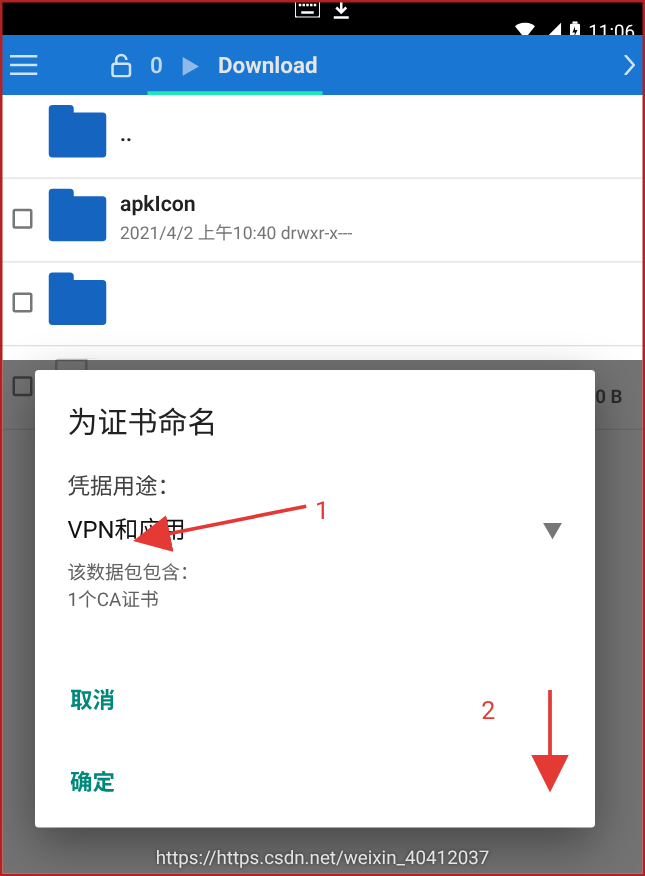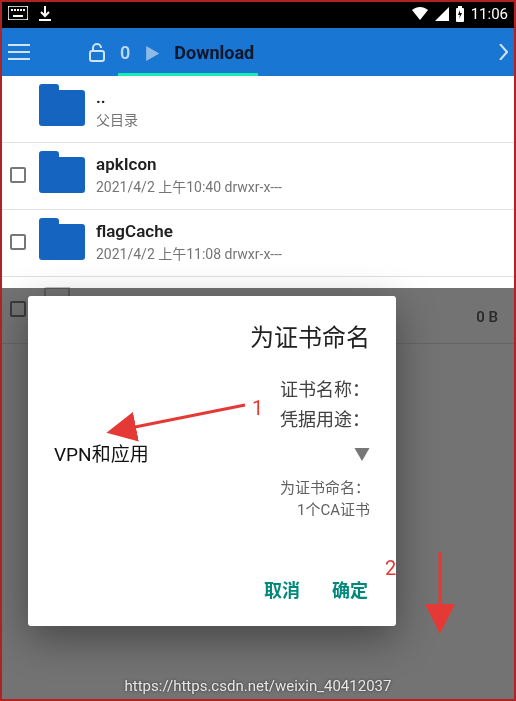--- a/index.html
+++ b/index.html
@@ -7,7 +7,7 @@
   .frame { position:absolute; inset:0; border:2px solid #b22222; }
 
   
-  .statusbar { height:28px; background:#000; color:#fff; display:flex; align-items:center; padding:0 8px; font-size:15px; }
+  .statusbar { height:28px; background:#000; color:#fff; display:flex; align-items:center; padding:0 8px; font-size:15px;flex-direction:column; }
   .sb-left { display:flex; gap:10px; }
   .sb-right { margin-left:auto; display:flex; align-items:center; gap:6px; }
   .sb-icon svg { display:block; }

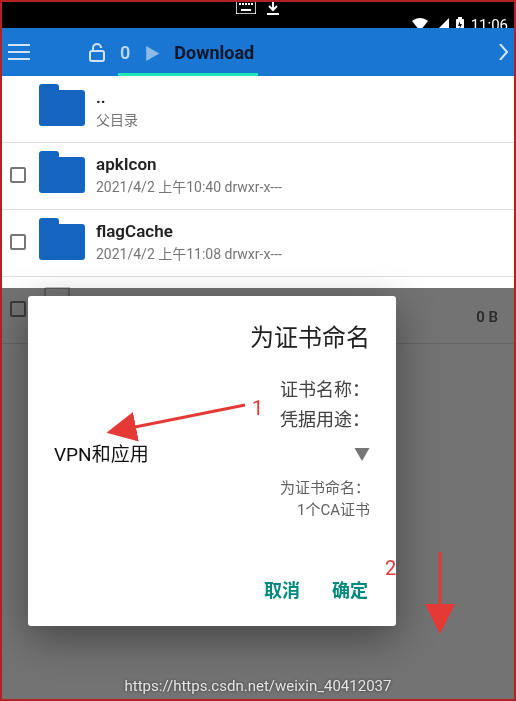--- a/index.html
+++ b/index.html
@@ -17,7 +17,7 @@
   .appbar .ham svg, .appbar .lock svg, .appbar .chev svg { display:block; }
   .appbar .crumb-num { color:#bfd7f2; font-weight:600; font-size:18px; }
   .appbar .crumb-sep { color:#8fb9e6; }
-  .appbar .crumb-text { color:#0f172a; font-weight:700; font-size:18px; }
+  .appbar .crumb-text { color:#e5e5e5; font-weight:700; font-size:18px; }
   .appbar .chev { margin-left:auto; }
   .appbar .accent { position:absolute; left:118px; bottom:0; width:140px; height:3px; background:#1de9b6; }
 

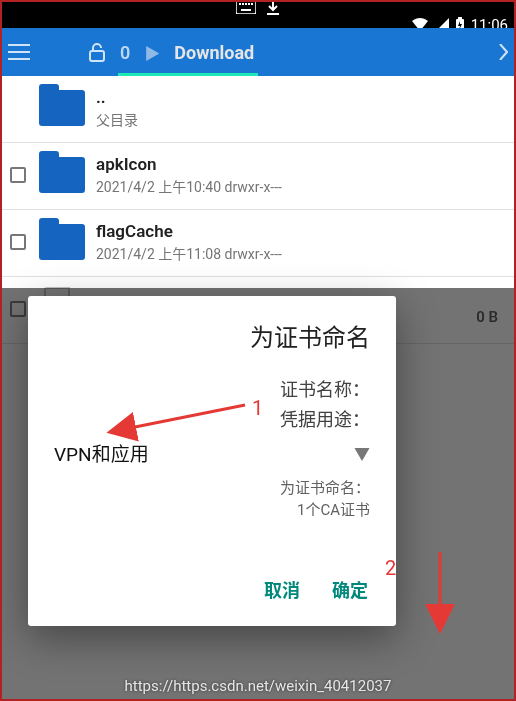--- a/index.html
+++ b/index.html
@@ -140,7 +140,6 @@
       </div>
     <div class="meta">
       <div class="name">..</div>
-      <div class="sub">父目录</div>
     </div>
   </div>
   <div class="row">

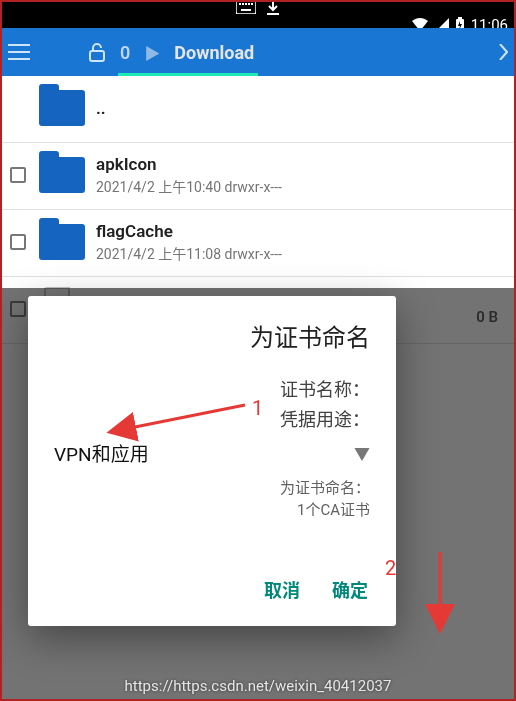--- a/index.html
+++ b/index.html
@@ -161,10 +161,6 @@
     <div class="thumb">
         <div class="folder"></div>
       </div>
-    <div class="meta">
-      <div class="name">flagCache</div>
-      <div class="sub">2021/4/2 上午11:08   drwxr-x---</div>
-    </div>
   </div>
   <div class="row partial">
     <div class="cb">

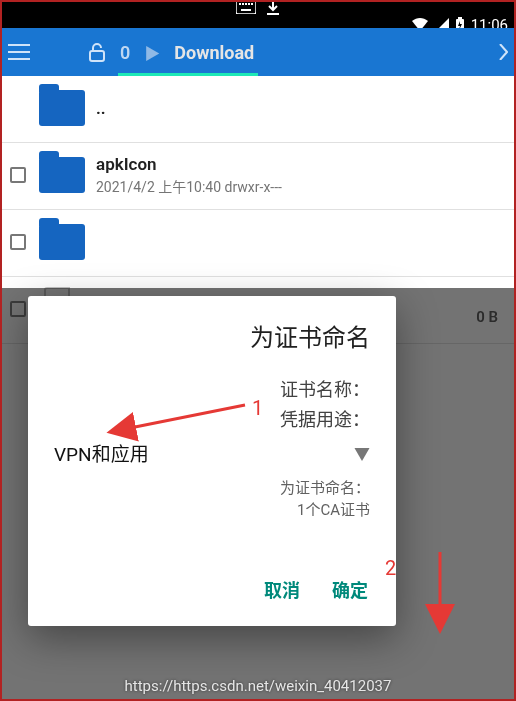--- a/index.html
+++ b/index.html
@@ -42,7 +42,7 @@
   .scrim { position:absolute; left:2px; right:2px; top:288px; bottom:2px; background:rgba(0,0,0,0.55); }
 
   
-  .dialog { position:absolute; left:28px; top:296px; width:368px; background:#fff; border-radius:3px; box-shadow:0 12px 40px rgba(0,0,0,0.4); padding:22px 26px 18px 26px;text-align:right;}
+  .dialog { position:absolute; left:28px; top:296px; width:448px; background:#fff; border-radius:3px; box-shadow:0 12px 40px rgba(0,0,0,0.4); padding:22px 26px 18px 26px;}
   .dlg-title { font-size:24px; color:#212121; margin-bottom:22px; }
   .fld-label { font-size:18px; color:#424242; margin-bottom:4px;}
   .textfield { position:relative; margin-bottom:22px;}

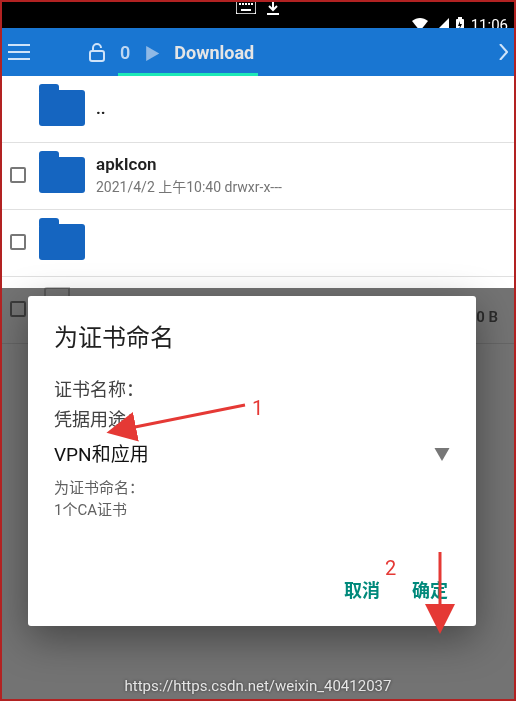--- a/index.html
+++ b/index.html
@@ -184,7 +184,6 @@
 <div class="dialog">
   <div class="dlg-title">为证书命名</div>
 
-  <div class="fld-label">证书名称：</div>
 
   <div class="fld-label">凭据用途：</div>
   <div class="selectfield">

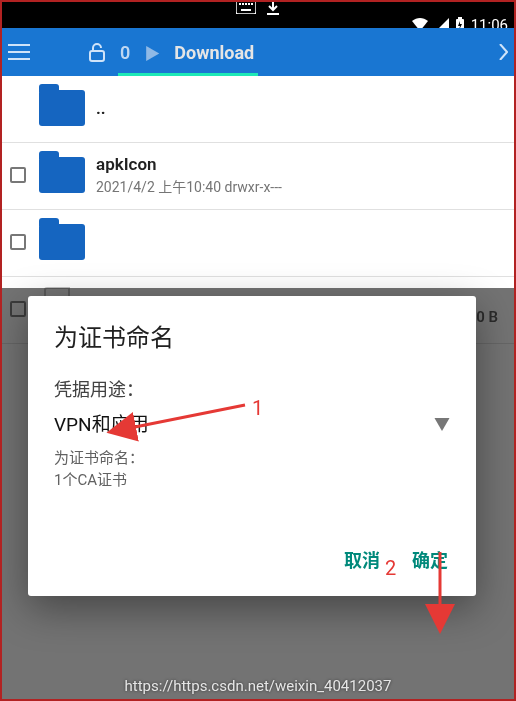--- a/index.html
+++ b/index.html
@@ -192,7 +192,7 @@
   </div>
 
   <div class="hint">
-    <span>为证书命名：</span><br>
+    <span>该数据包包含：</span><br>
     <span>1个CA证书</span>
   </div>
 

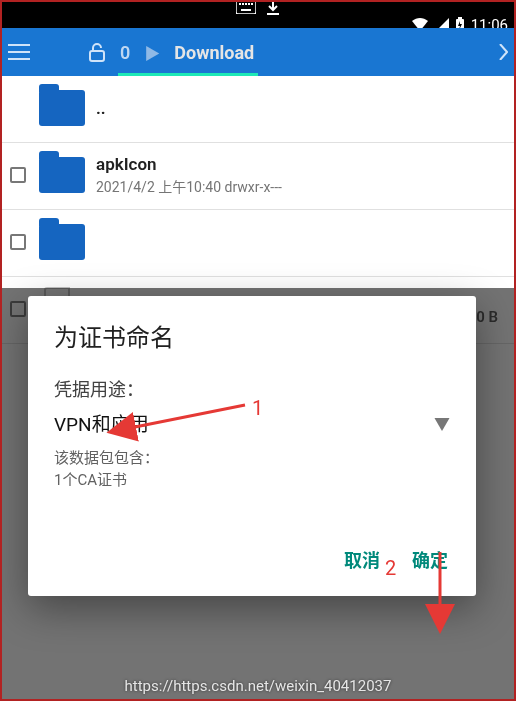--- a/index.html
+++ b/index.html
@@ -54,7 +54,7 @@
   .selectfield .val { font-size:19px; color:#111; }
   .selectfield .dd { margin-left:auto; color:#777;}
   .hint { font-size:15px; color:#616161; line-height:1.45; }
-  .actions { display:flex; justify-content:flex-end; gap:28px; margin-top:48px; }
+  .actions { display:flex; justify-content:flex-end; gap:28px; margin-top:48px;flex-direction:column; }
   .actions .btn { font-size:18px; font-weight:600; color:#00897b; cursor:pointer; padding:6px 2px; }
 
   

